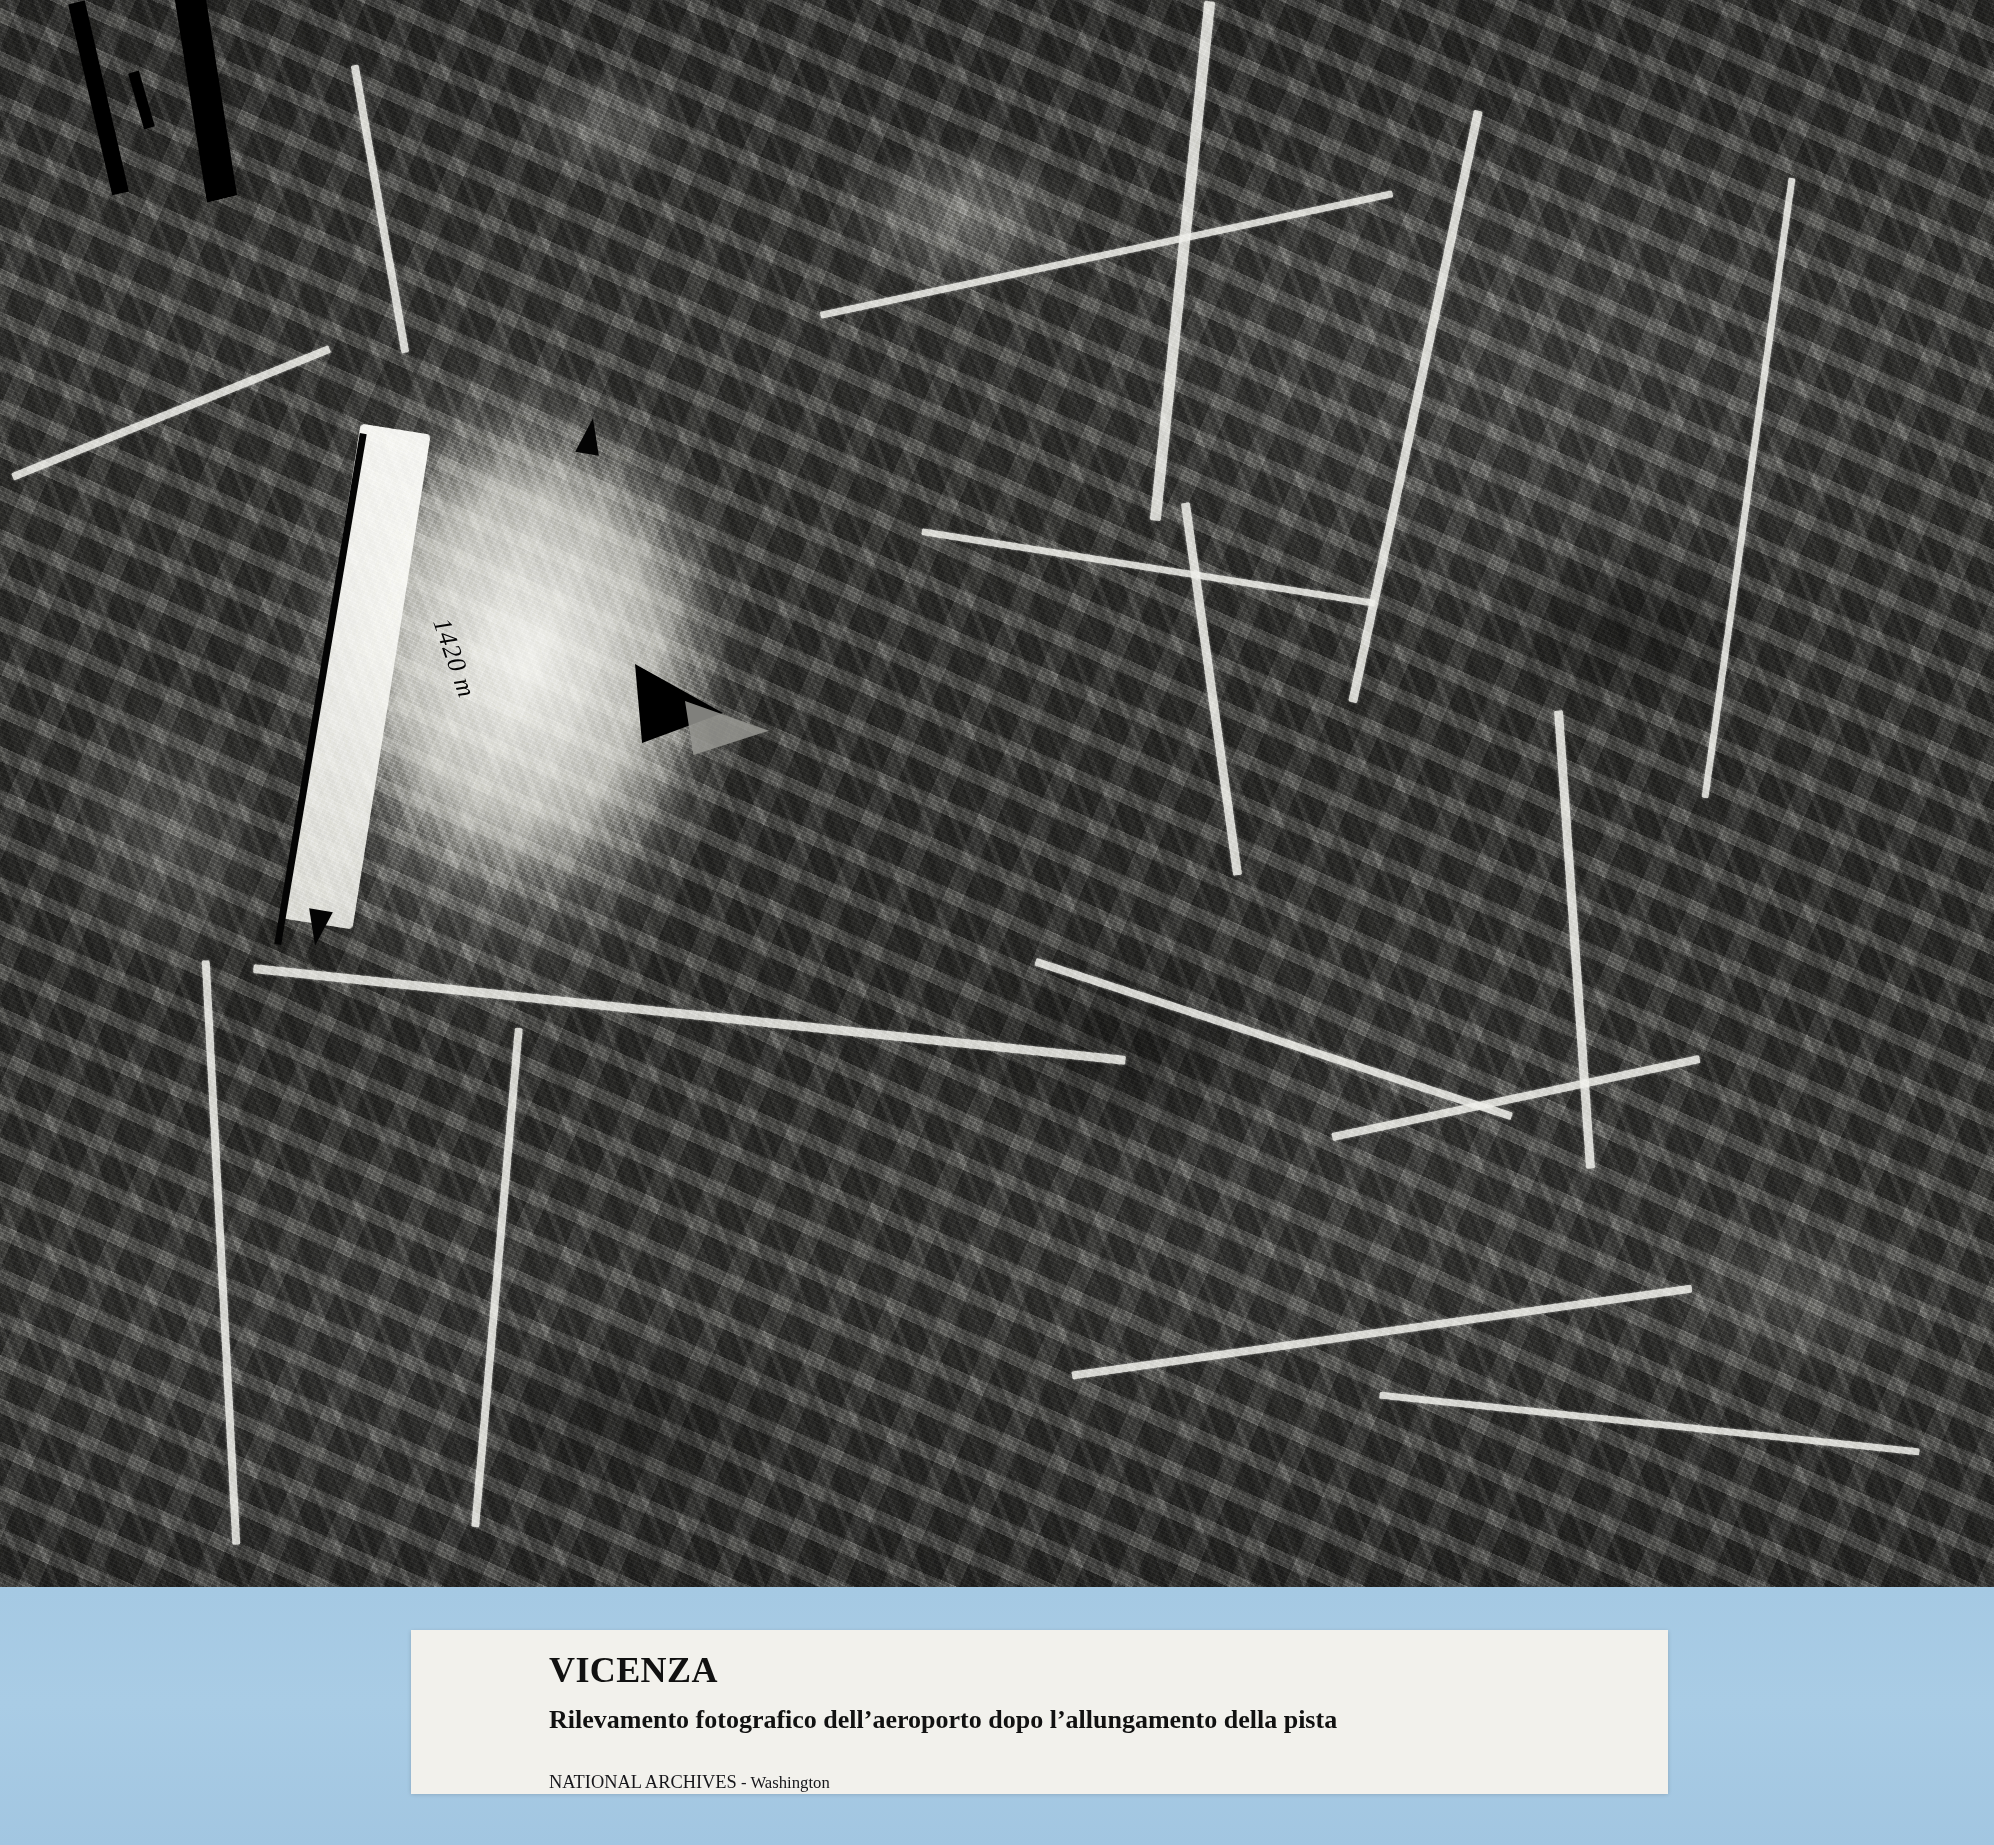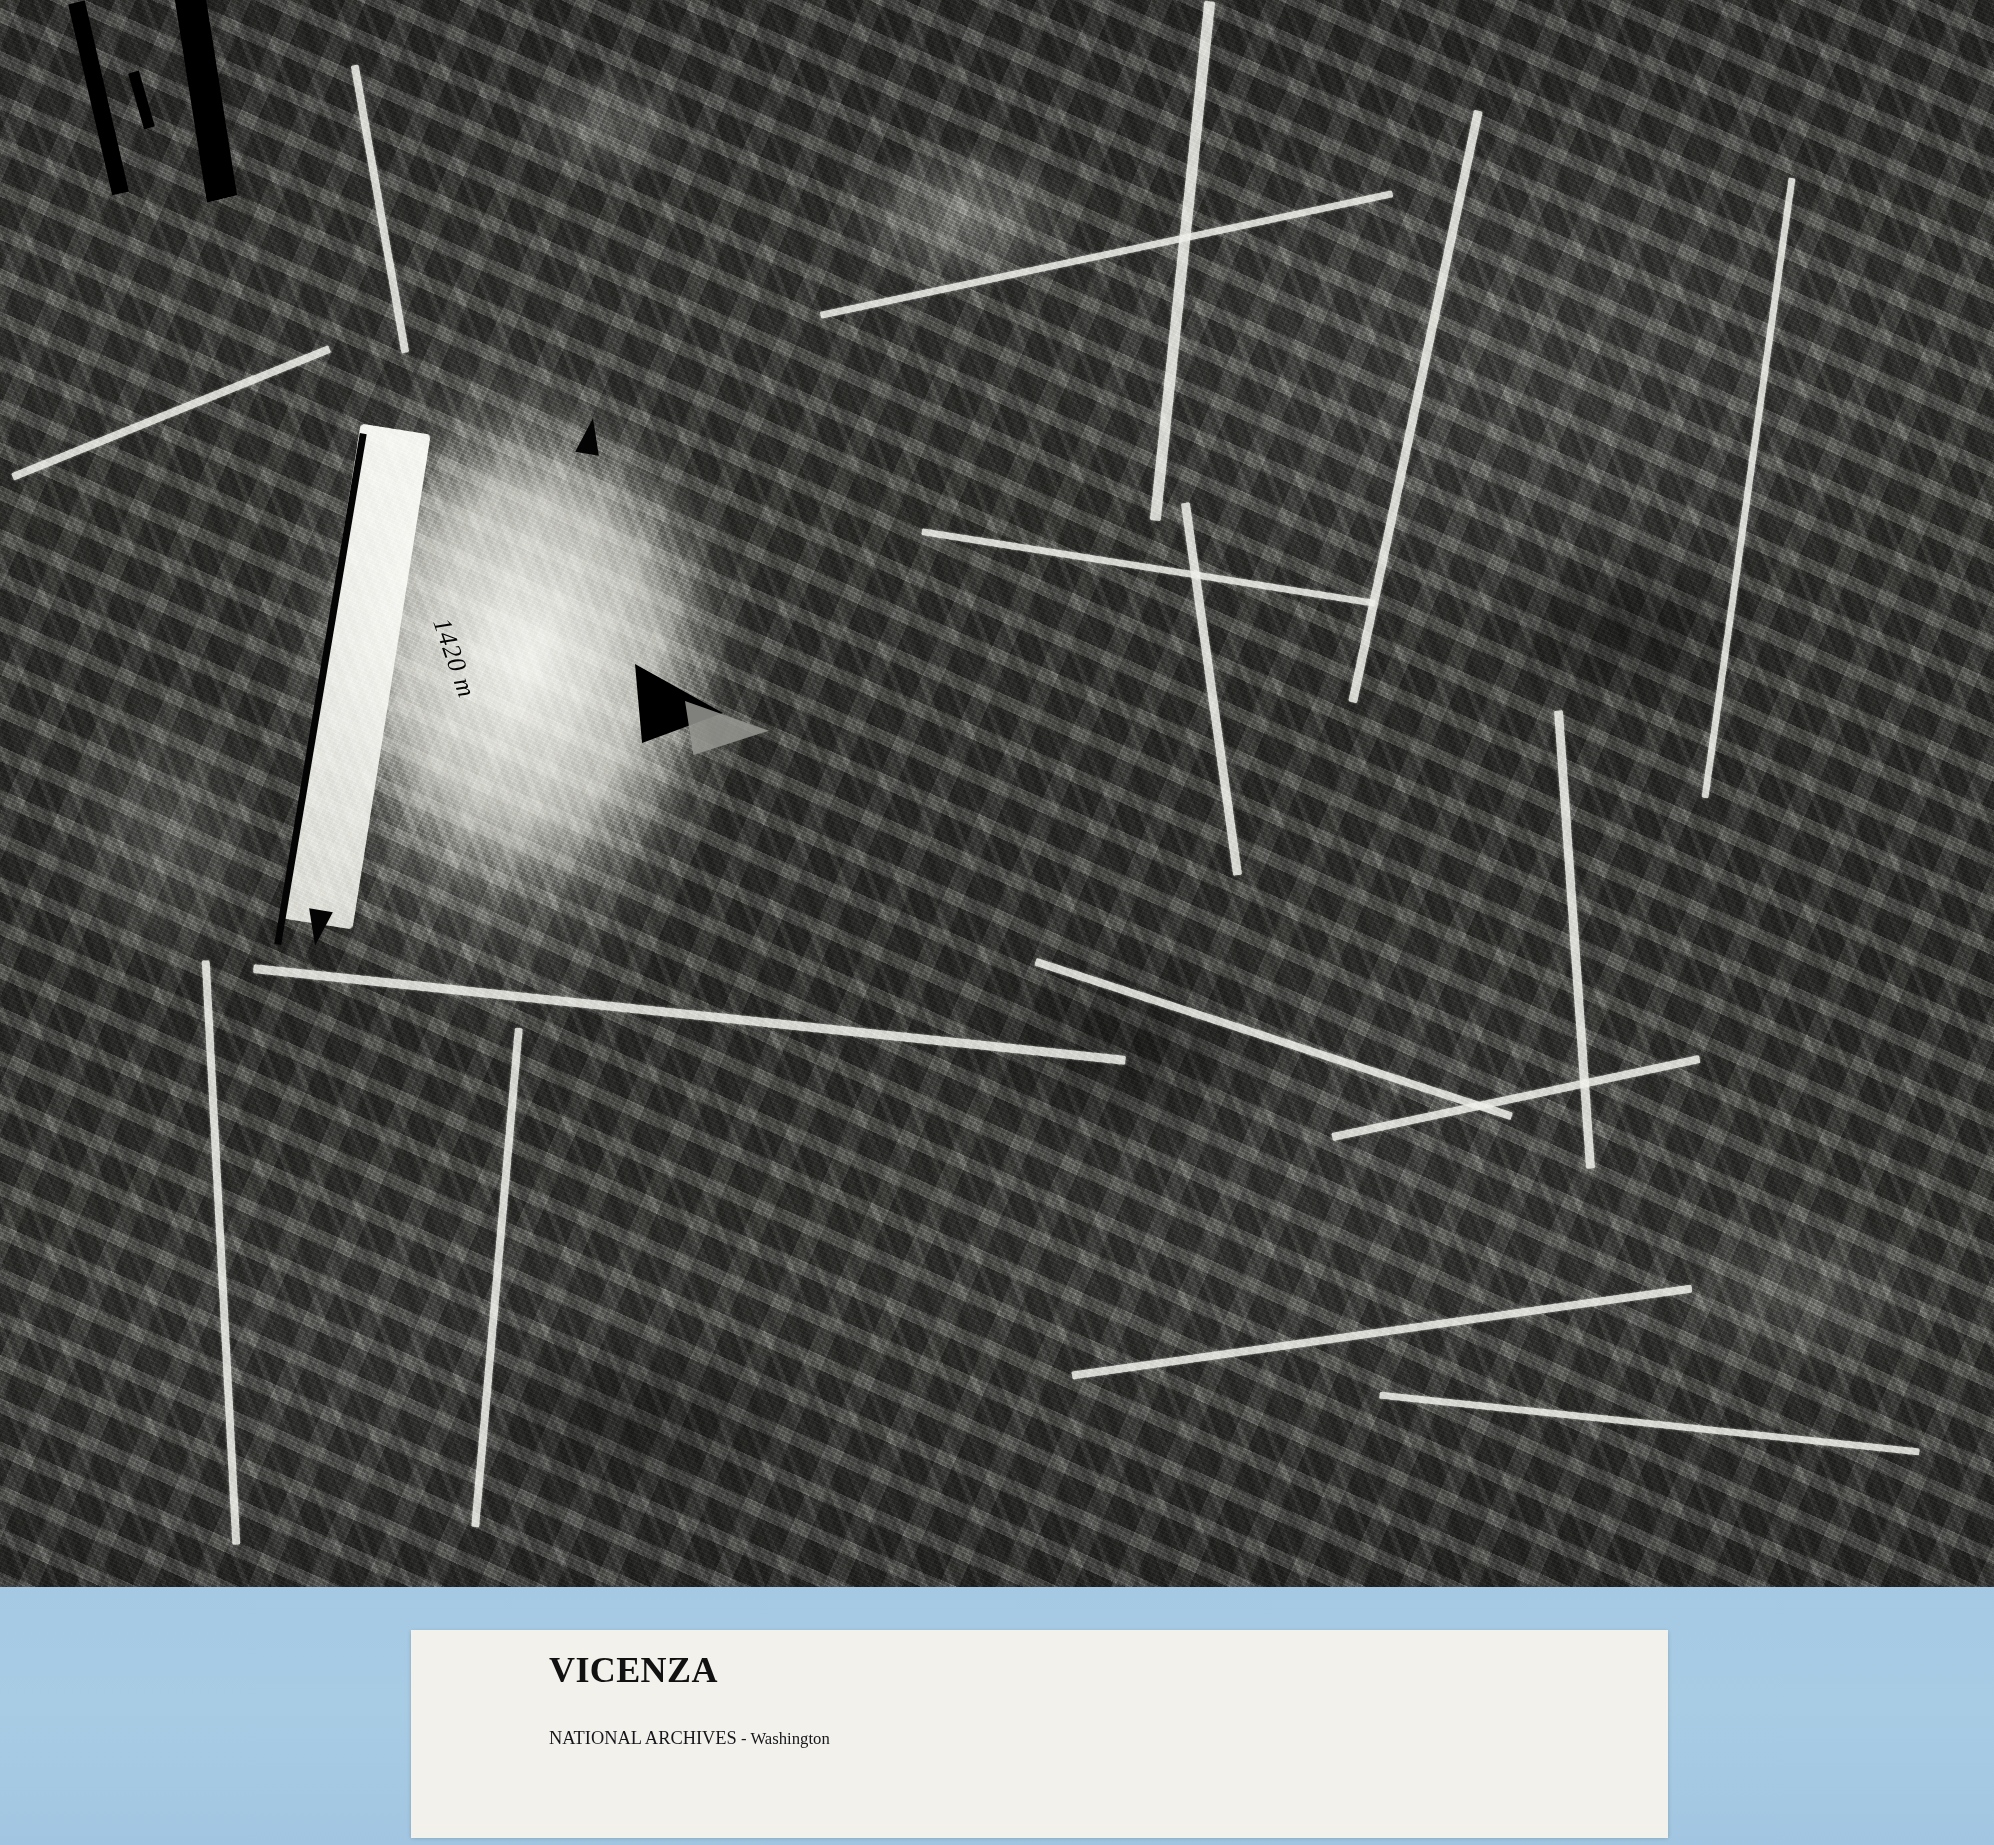--- a/index.html
+++ b/index.html
@@ -211,7 +211,7 @@
     left: 411px;
     top: 1630px;
     width: 1257px;
-    height: 208px;
+    height: 164px;
     background: #f2f1ec;
     box-shadow: 0 0.8px 4.2px rgba(0,0,0,0.18);
   }

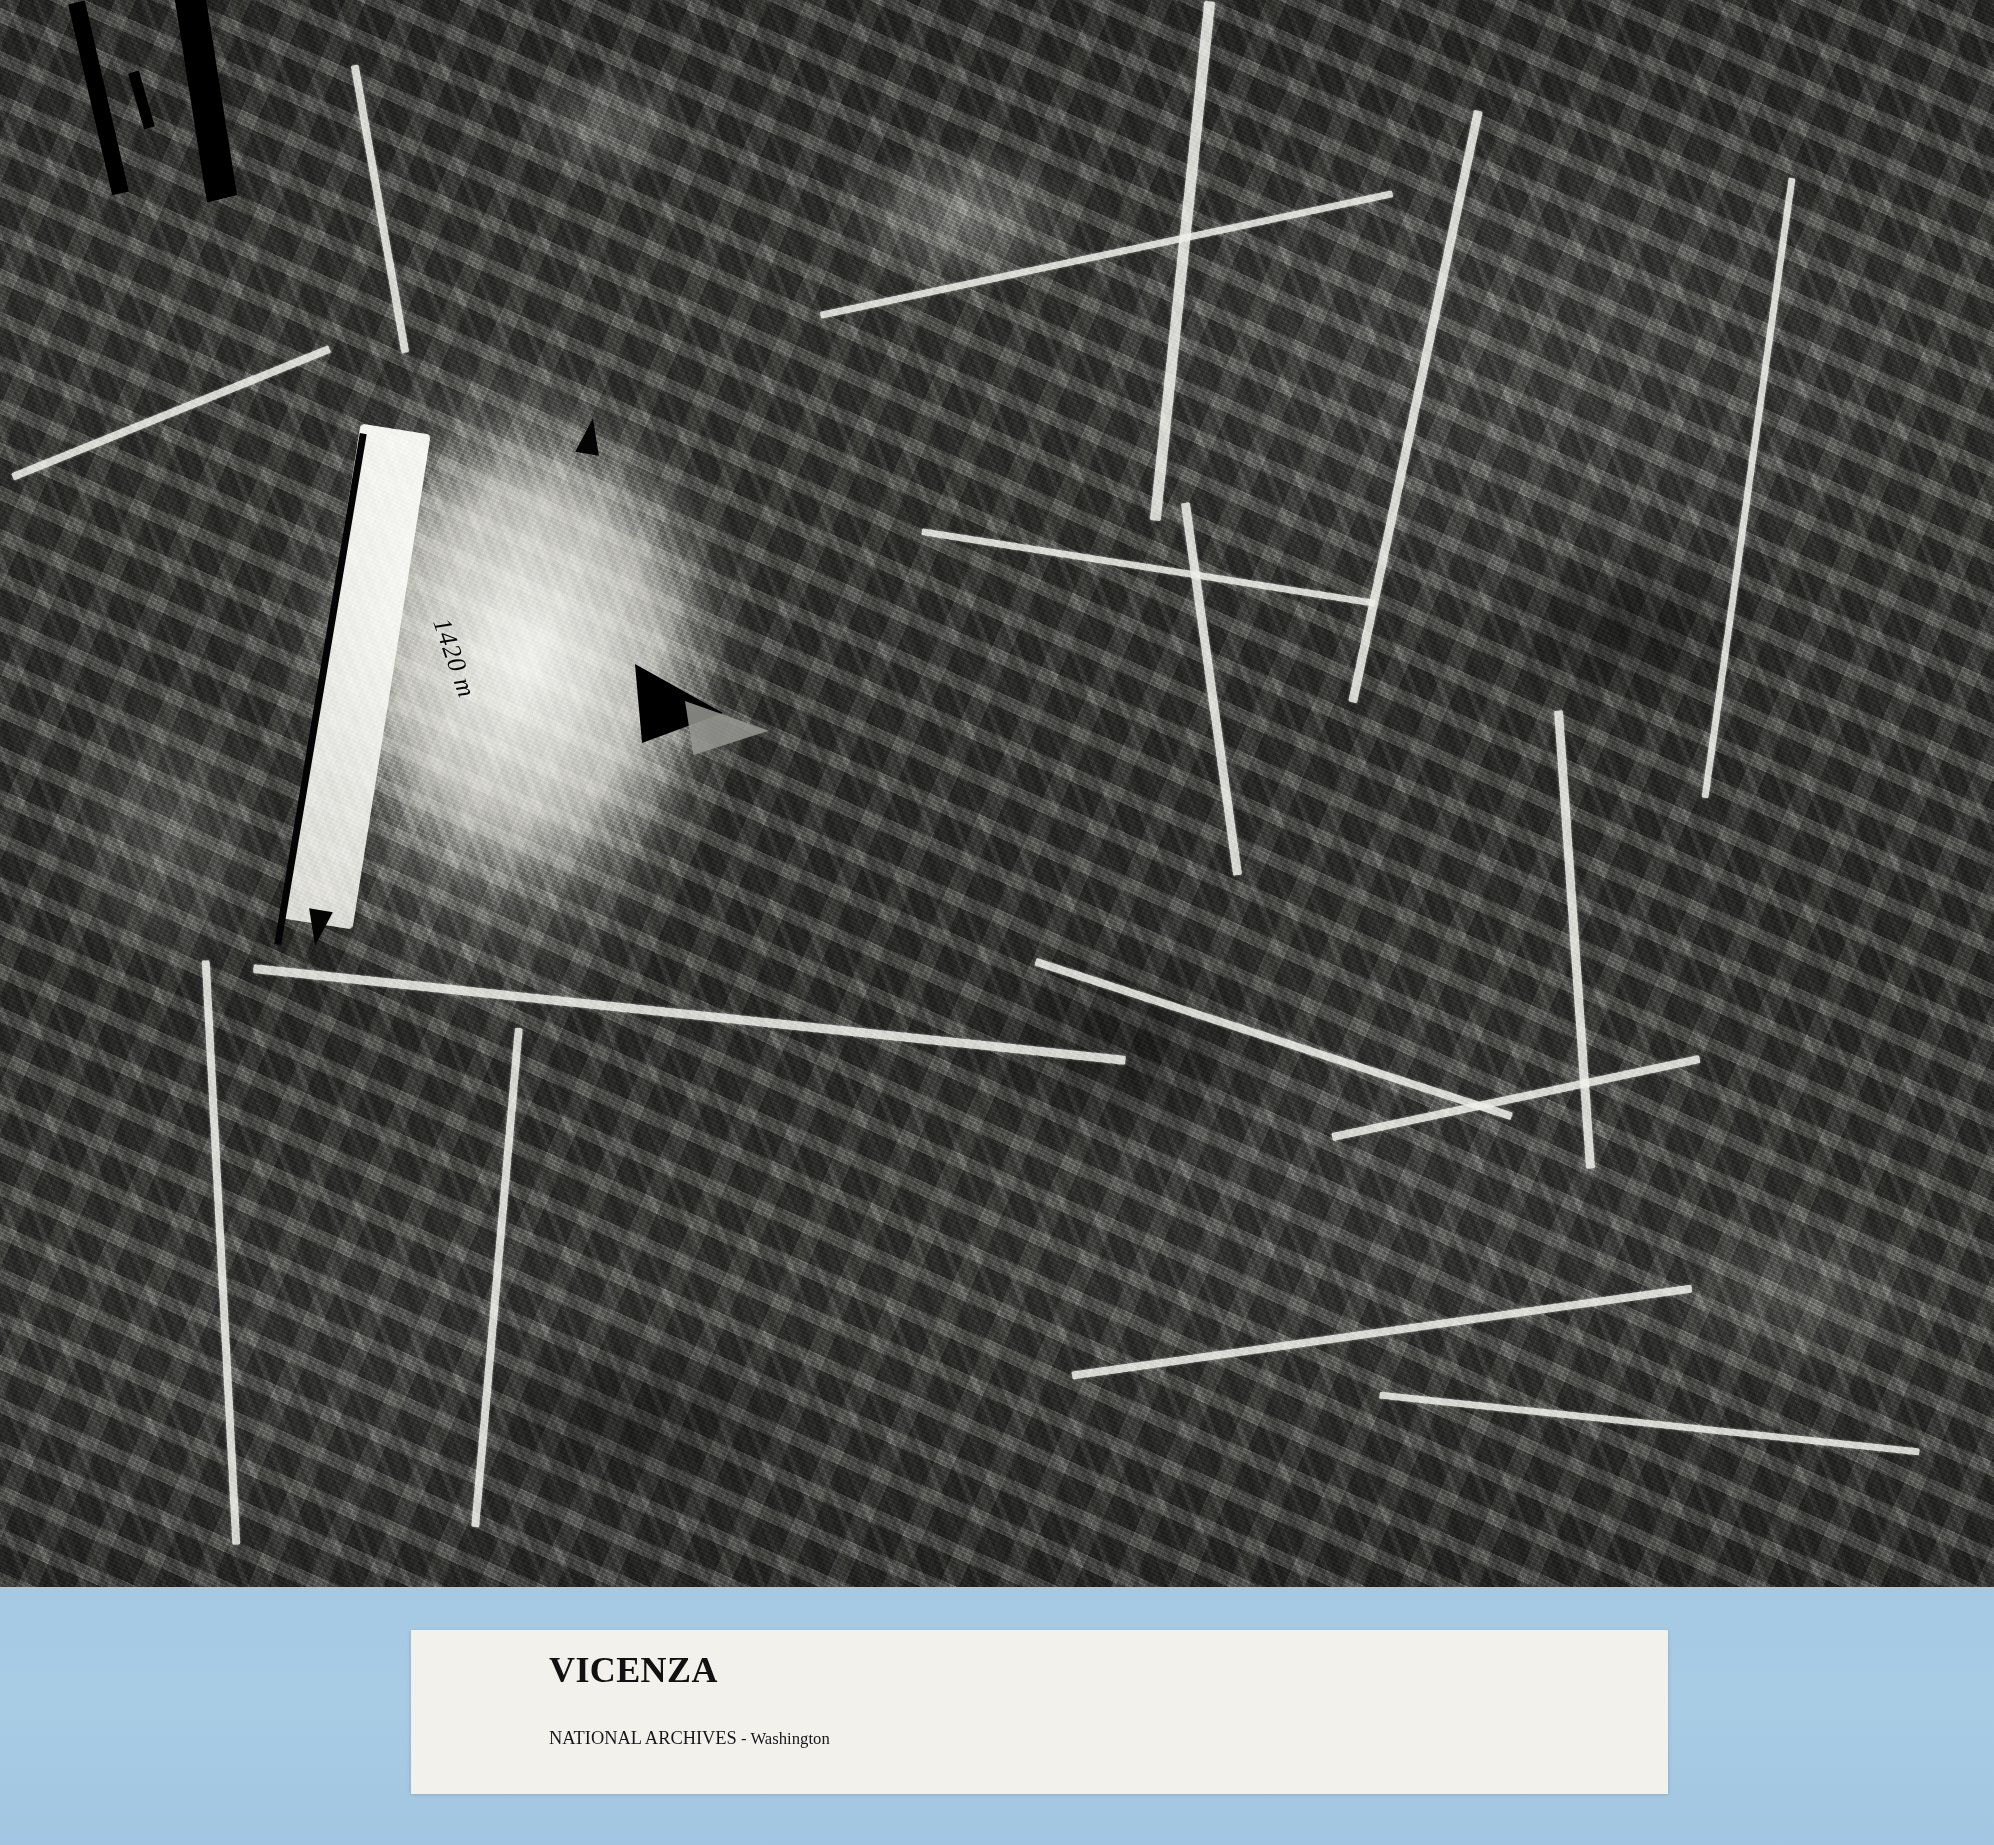--- a/index.html
+++ b/index.html
@@ -293,6 +293,7 @@
   <div class="caption-card">
     <div class="caption-inner">
       <div class="caption-title">VICENZA</div>
+      <div class="caption-sub">Rilevamento fotografico dell’aeroporto dopo l’allungamento della pista</div>
       <div class="caption-credit"><span class="small-caps">NATIONAL ARCHIVES</span><span> - </span><span>Washington</span></div>
     </div>
   </div>

